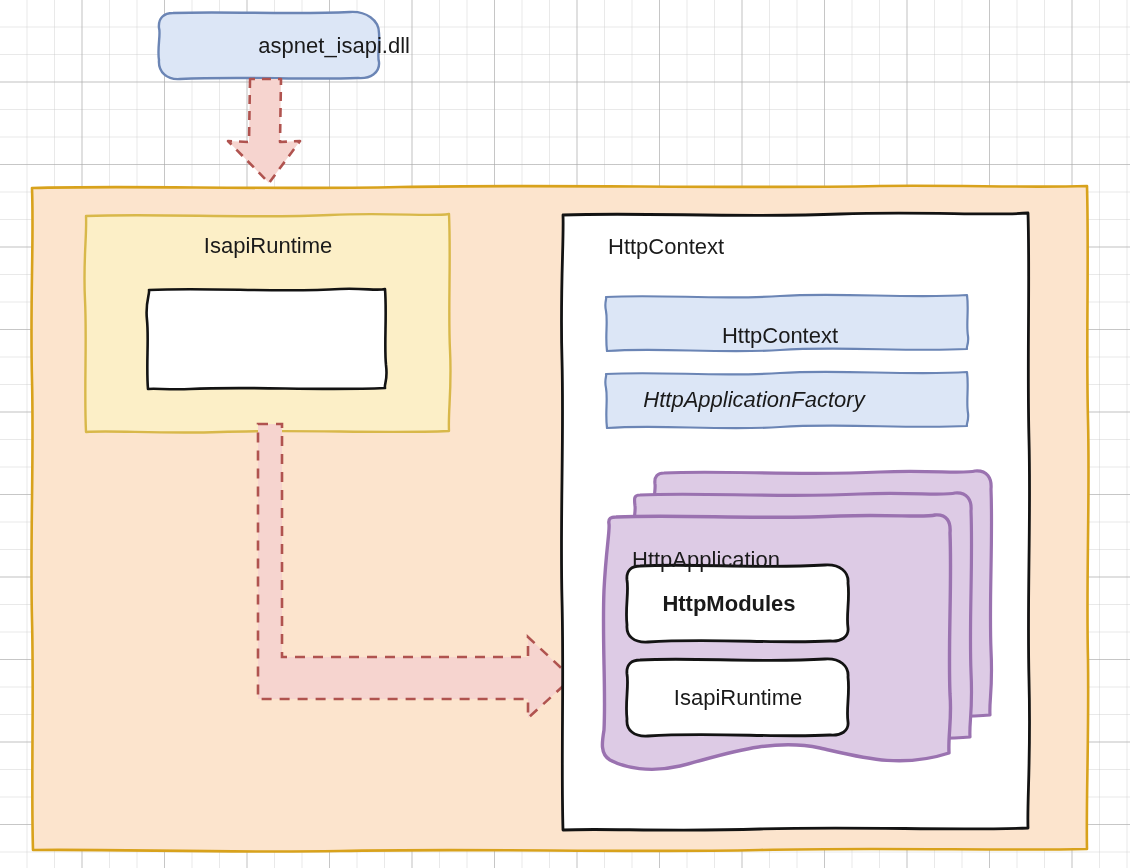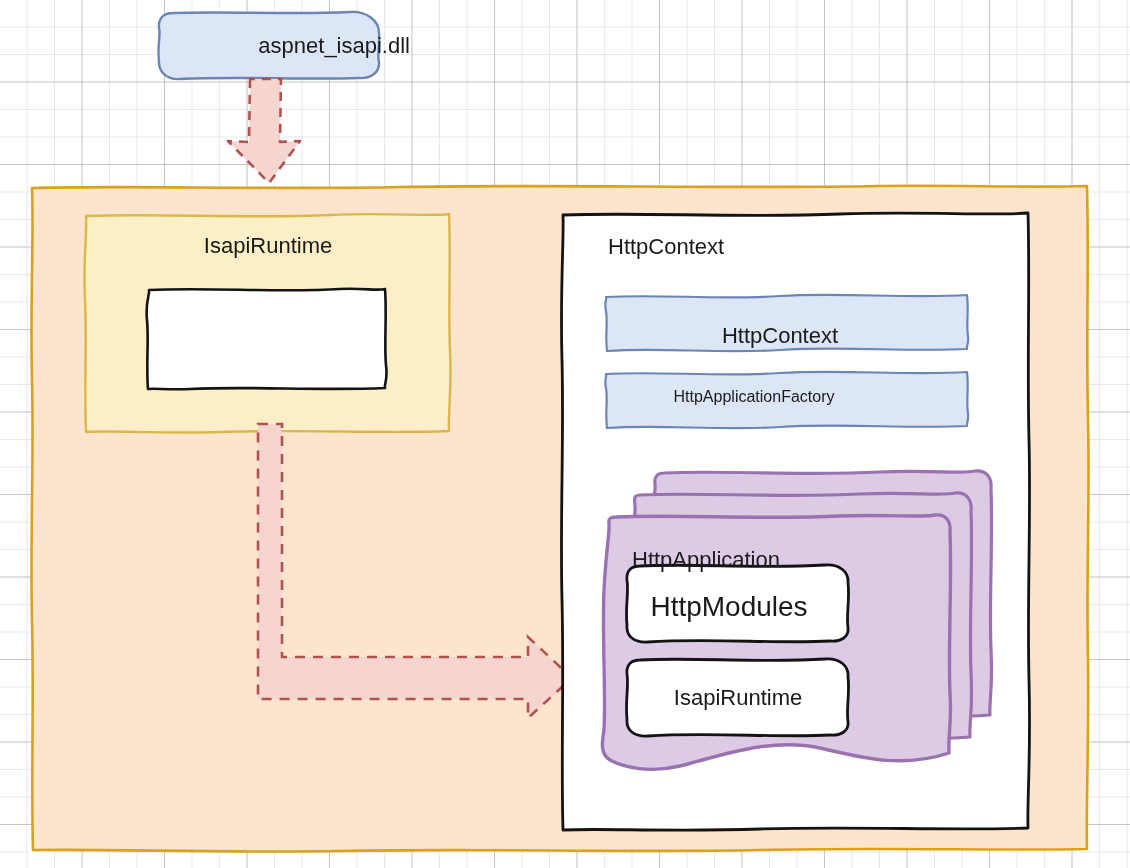--- a/index.html
+++ b/index.html
@@ -145,7 +145,7 @@
 
   <div class="lbl lbl-center" style="left:606px; top:325px; width:308px; font-size:22px;margin-left:20px;">HttpContext</div>
 
-  <div class="lbl lbl-center" style="left:606px; top:389px; width:296px; font-size:16px;">HttpApplicationFactory</div>
+  <div class="lbl lbl-center" style="left:606px; top:389px; width:296px; font-size:22px;font-style:italic;">HttpApplicationFactory</div>
 
   <div class="lbl" style="left:632px; top:525px; font-size:22px;margin-top:24px;">HttpApplication</div>
 

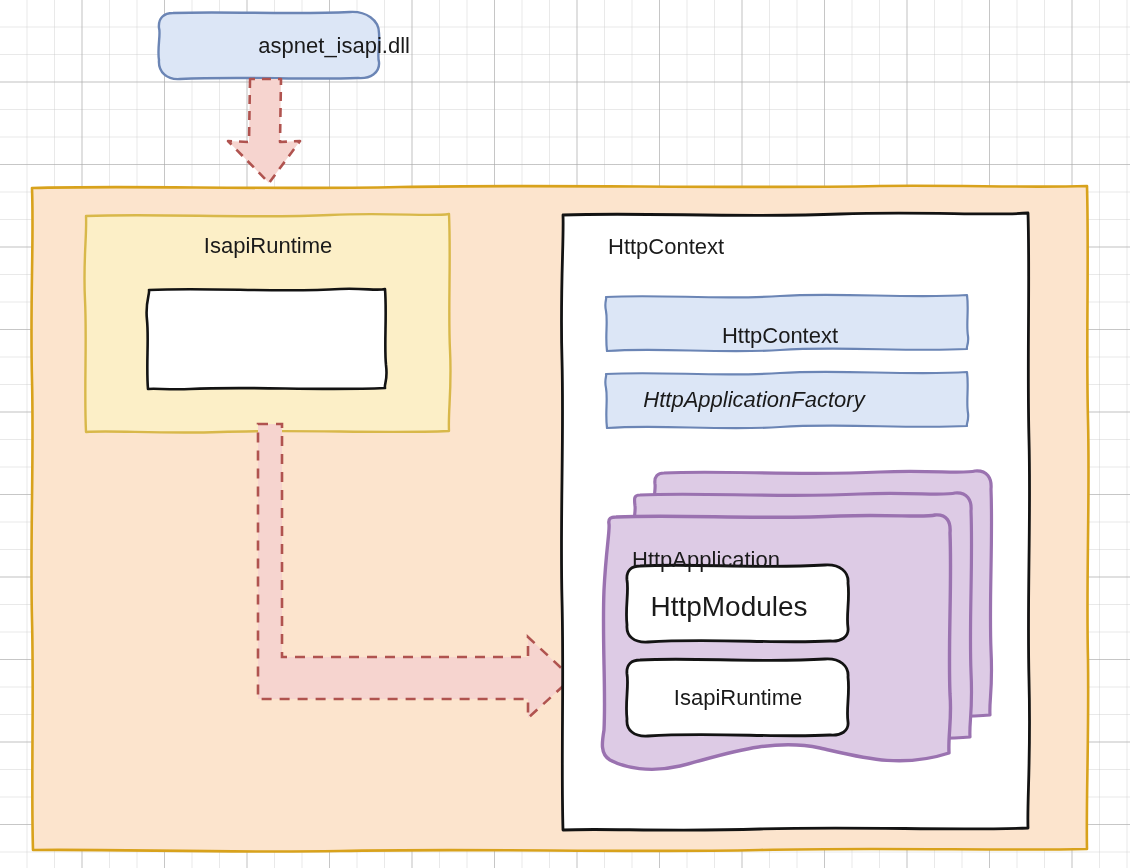--- a/index.html
+++ b/index.html
@@ -149,7 +149,7 @@
 
   <div class="lbl" style="left:632px; top:525px; font-size:22px;margin-top:24px;">HttpApplication</div>
 
-  <div class="lbl lbl-center" style="left:627px; top:593px; width:204px; font-size:28px;">HttpModules</div>
+  <div class="lbl lbl-center" style="left:627px; top:593px; width:204px; font-size:22px;font-weight:bold;">HttpModules</div>
 
   <div class="lbl lbl-center" style="left:627px; top:687px; width:222px; font-size:22px;">IsapiRuntime</div>
 

